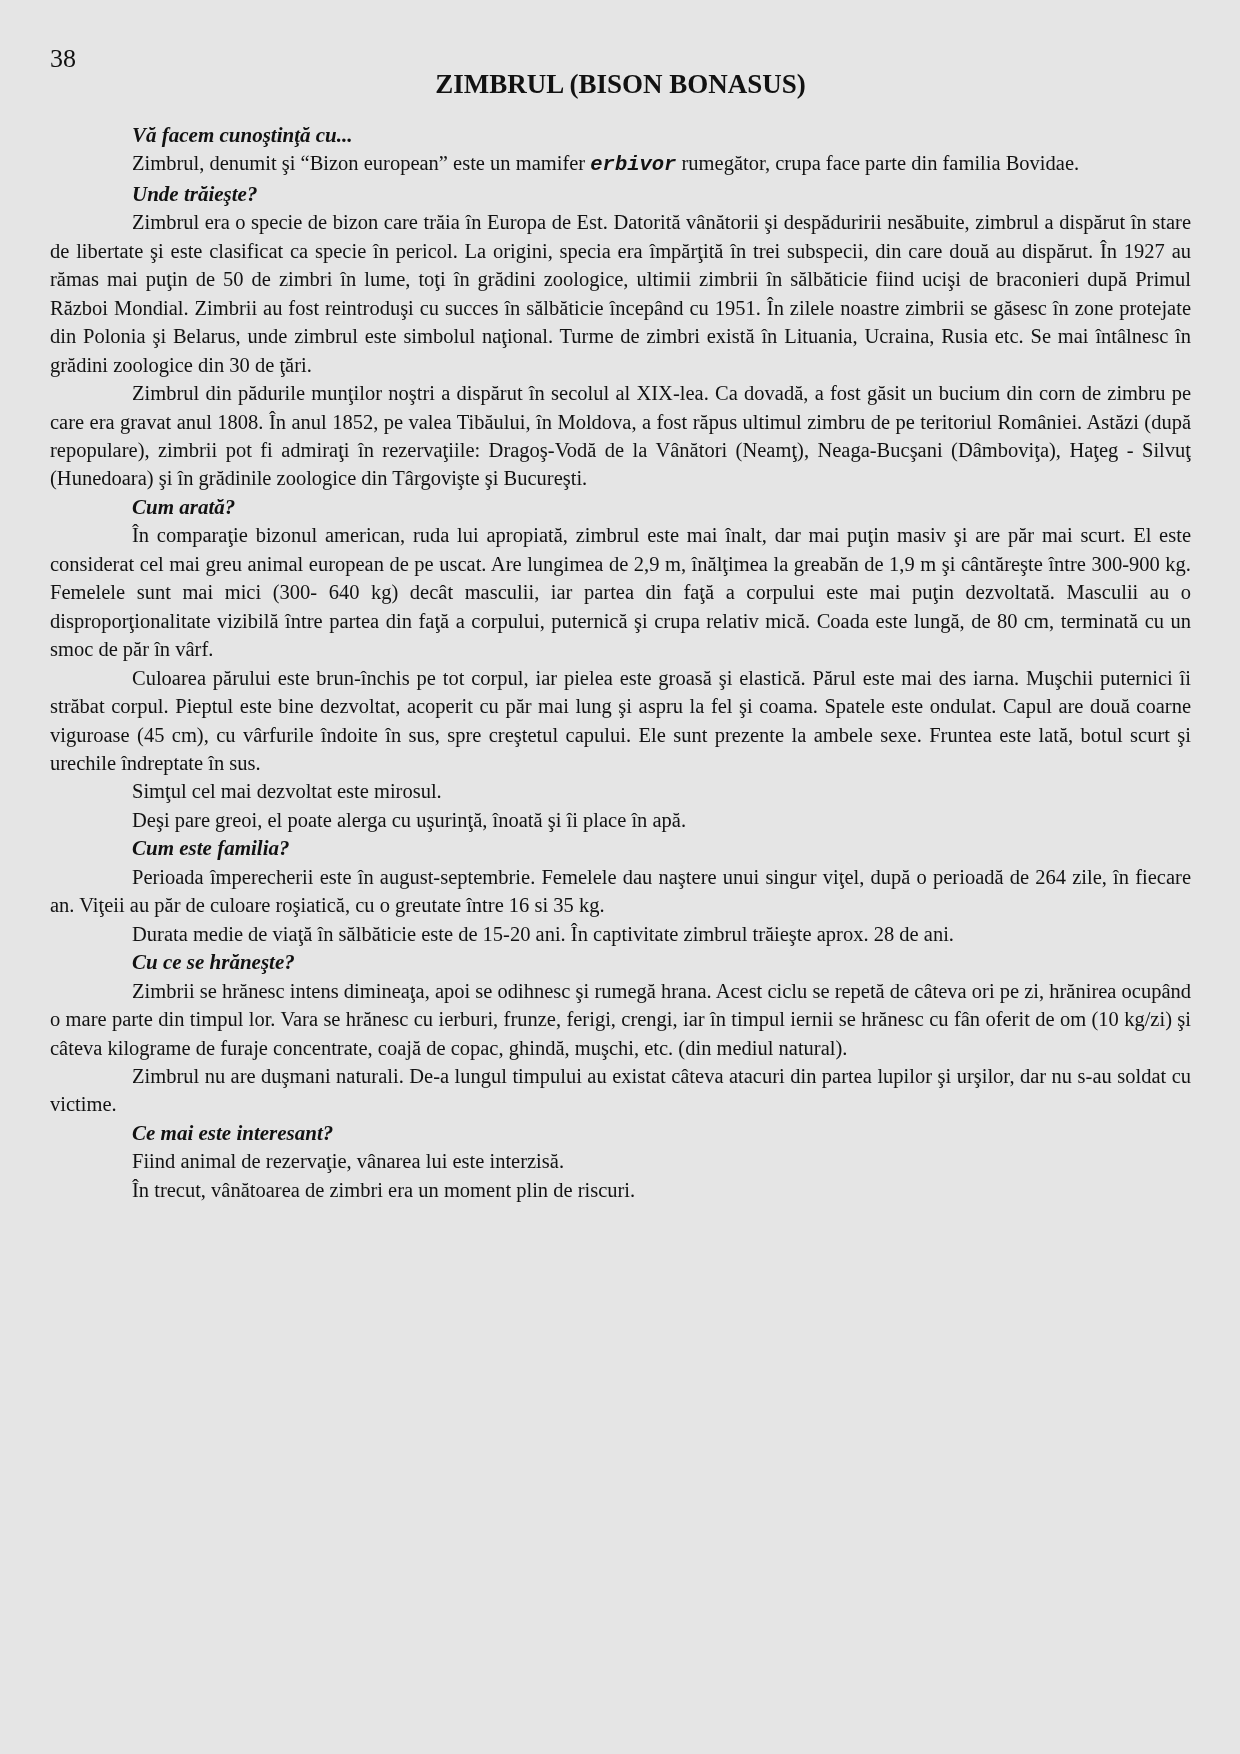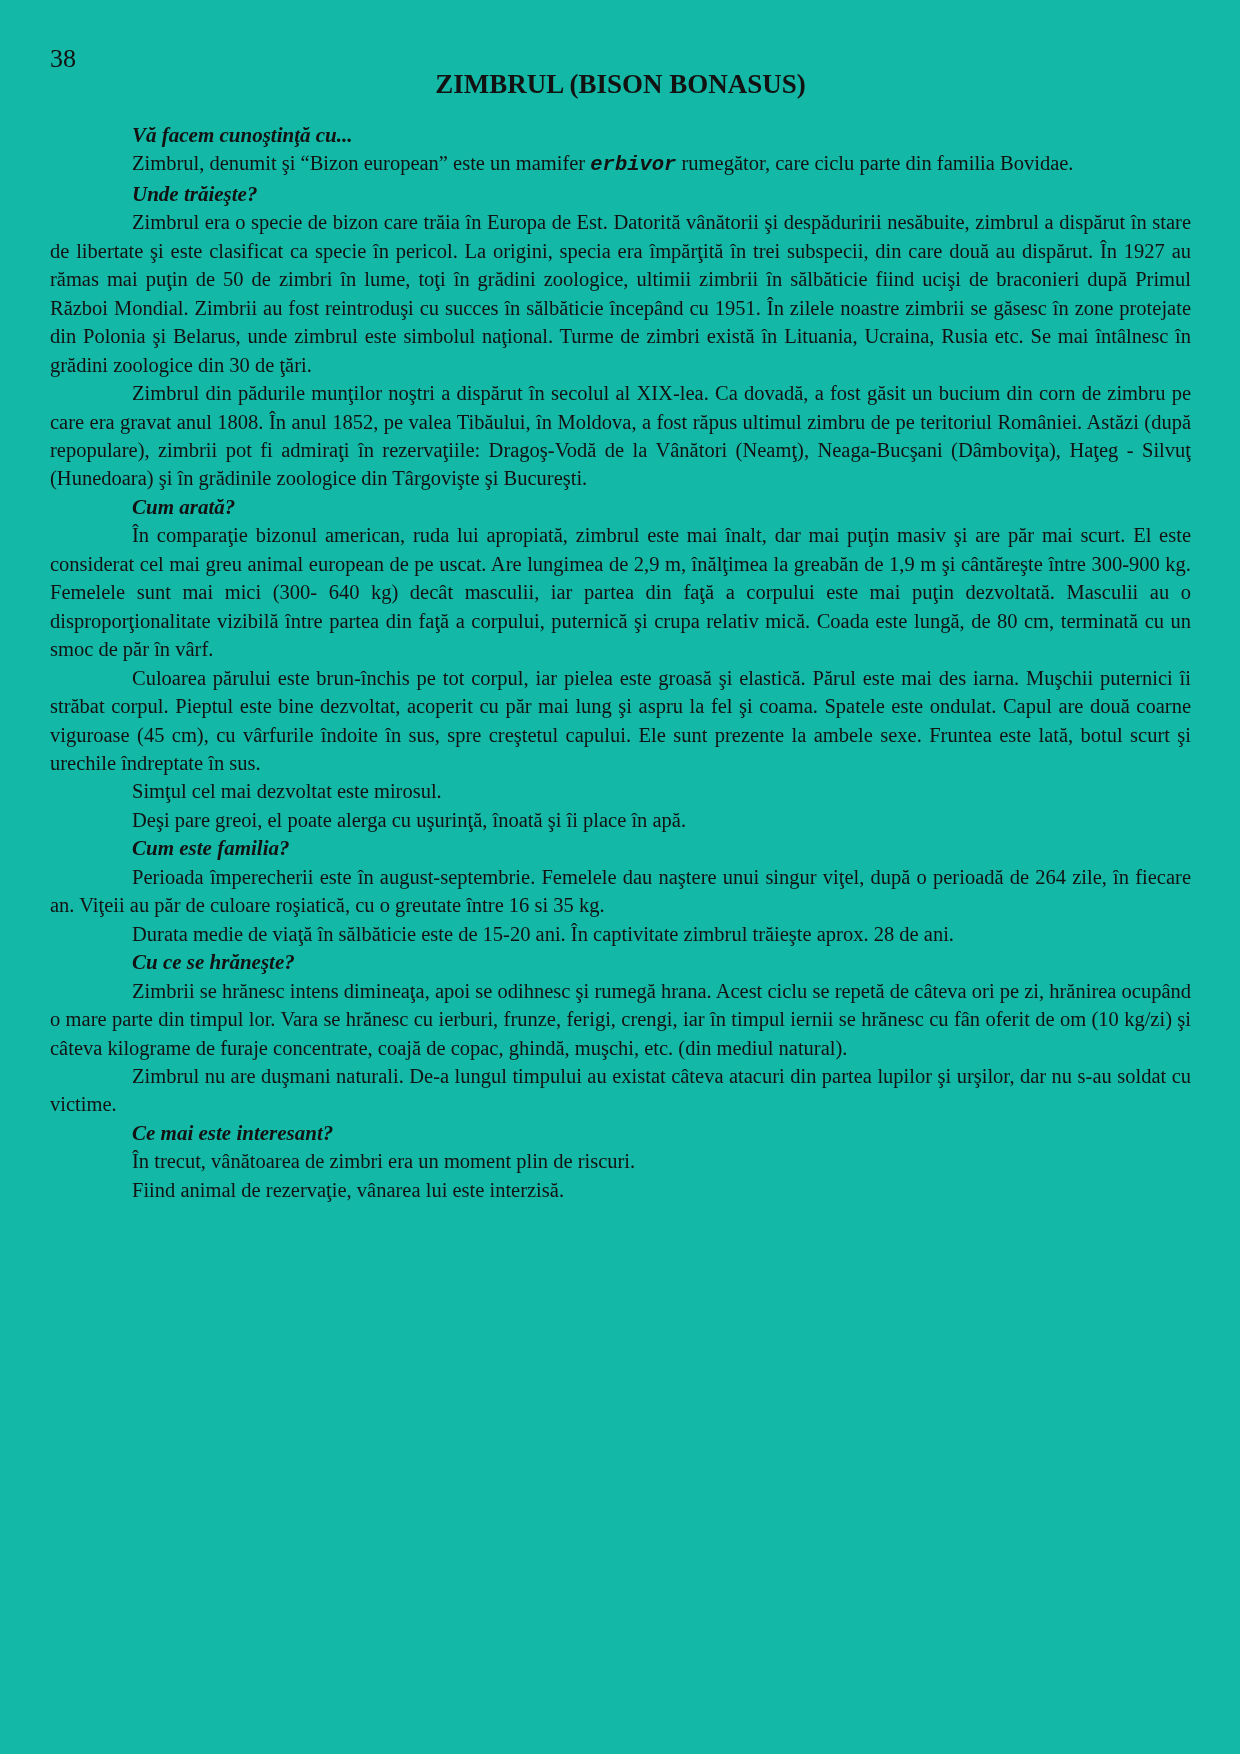--- a/index.html
+++ b/index.html
@@ -11,7 +11,7 @@
     position: relative;
     width: 1240px;
     height: 1754px;
-    background: #14b8a6;
+    background: #e5e5e5;
     color: #121212;
     font-family: "Liberation Serif", serif;
     overflow: hidden;

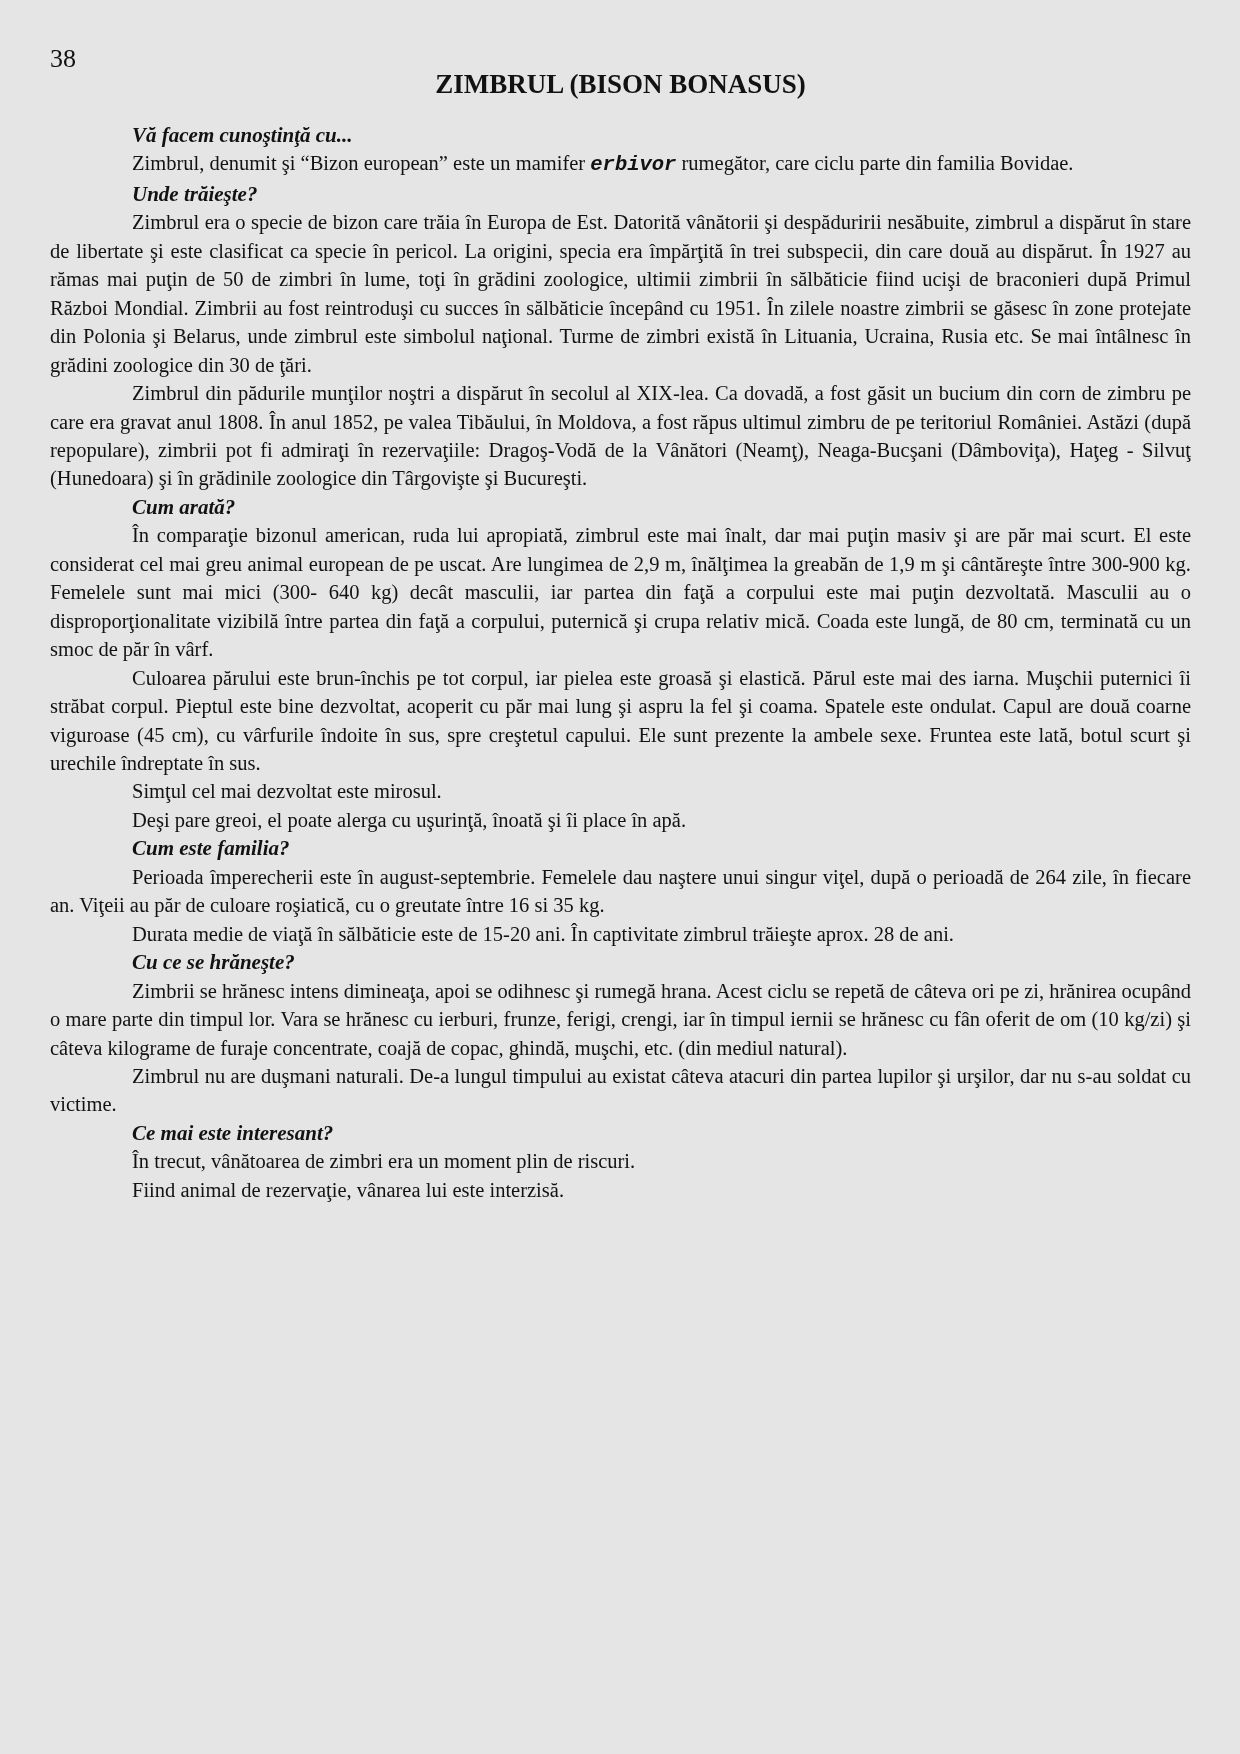--- a/index.html
+++ b/index.html
@@ -71,7 +71,7 @@
 
     <h3 class="heading">Vă facem cunoştinţă cu...</h3>
 
-    <p class="para"><span>Zimbrul, denumit şi “Bizon european” este un mamifer </span><span class="emph">erbivor</span><span> rumegător, care ciclu parte din familia Bovidae.</span></p>
+    <p class="para"><span>Zimbrul, denumit şi “Bizon european” este un mamifer </span><span class="emph">erbivor</span><span> rumegător, crupa face parte din familia Bovidae.</span></p>
 
     <h3 class="heading">Unde trăieşte?</h3>
 

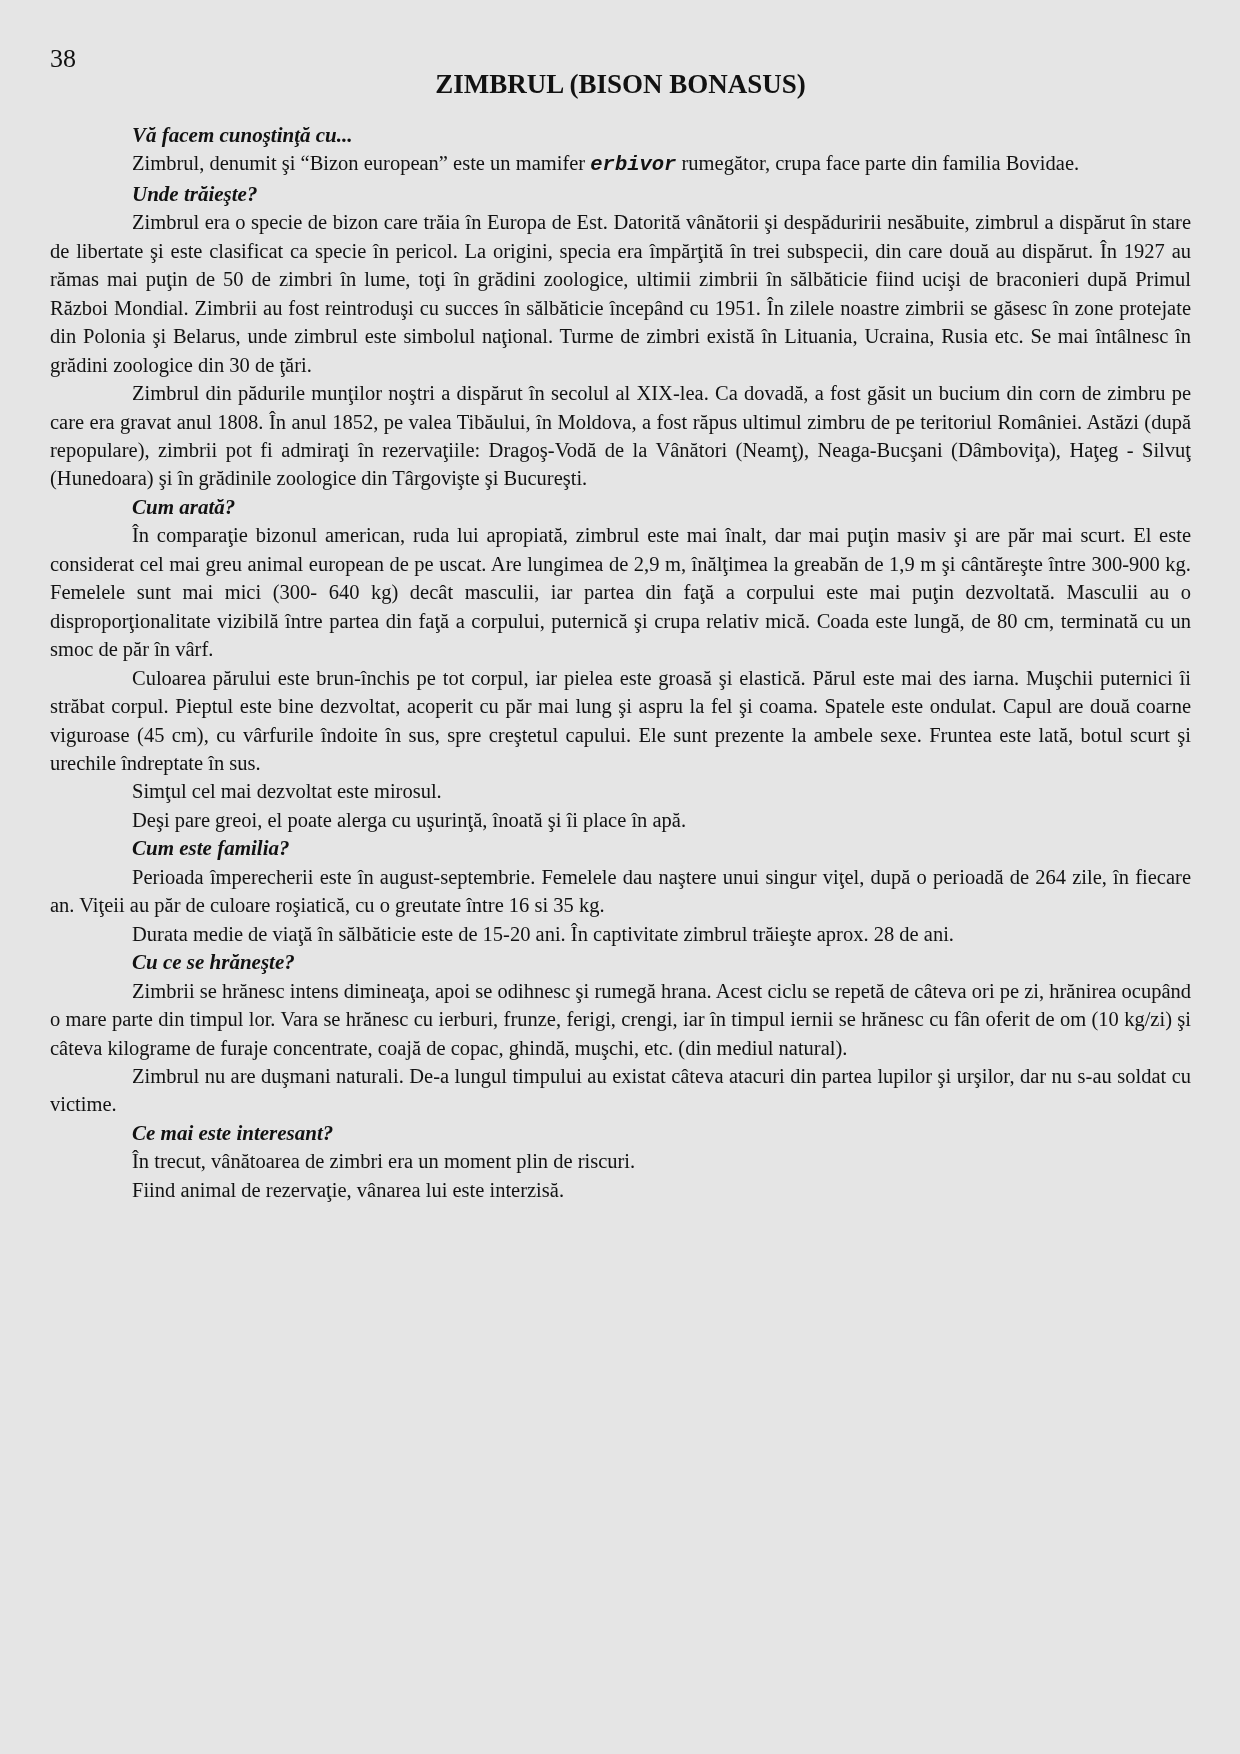--- a/index.html
+++ b/index.html
@@ -104,9 +104,9 @@
 
     <h3 class="heading">Ce mai este interesant?</h3>
 
+    <p class="para">Fiind animal de rezervaţie, vânarea lui este interzisă.</p>
+
     <p class="para">În trecut, vânătoarea de zimbri era un moment plin de riscuri.</p>
-
-    <p class="para">Fiind animal de rezervaţie, vânarea lui este interzisă.</p>
 
   </div>
 </div>

